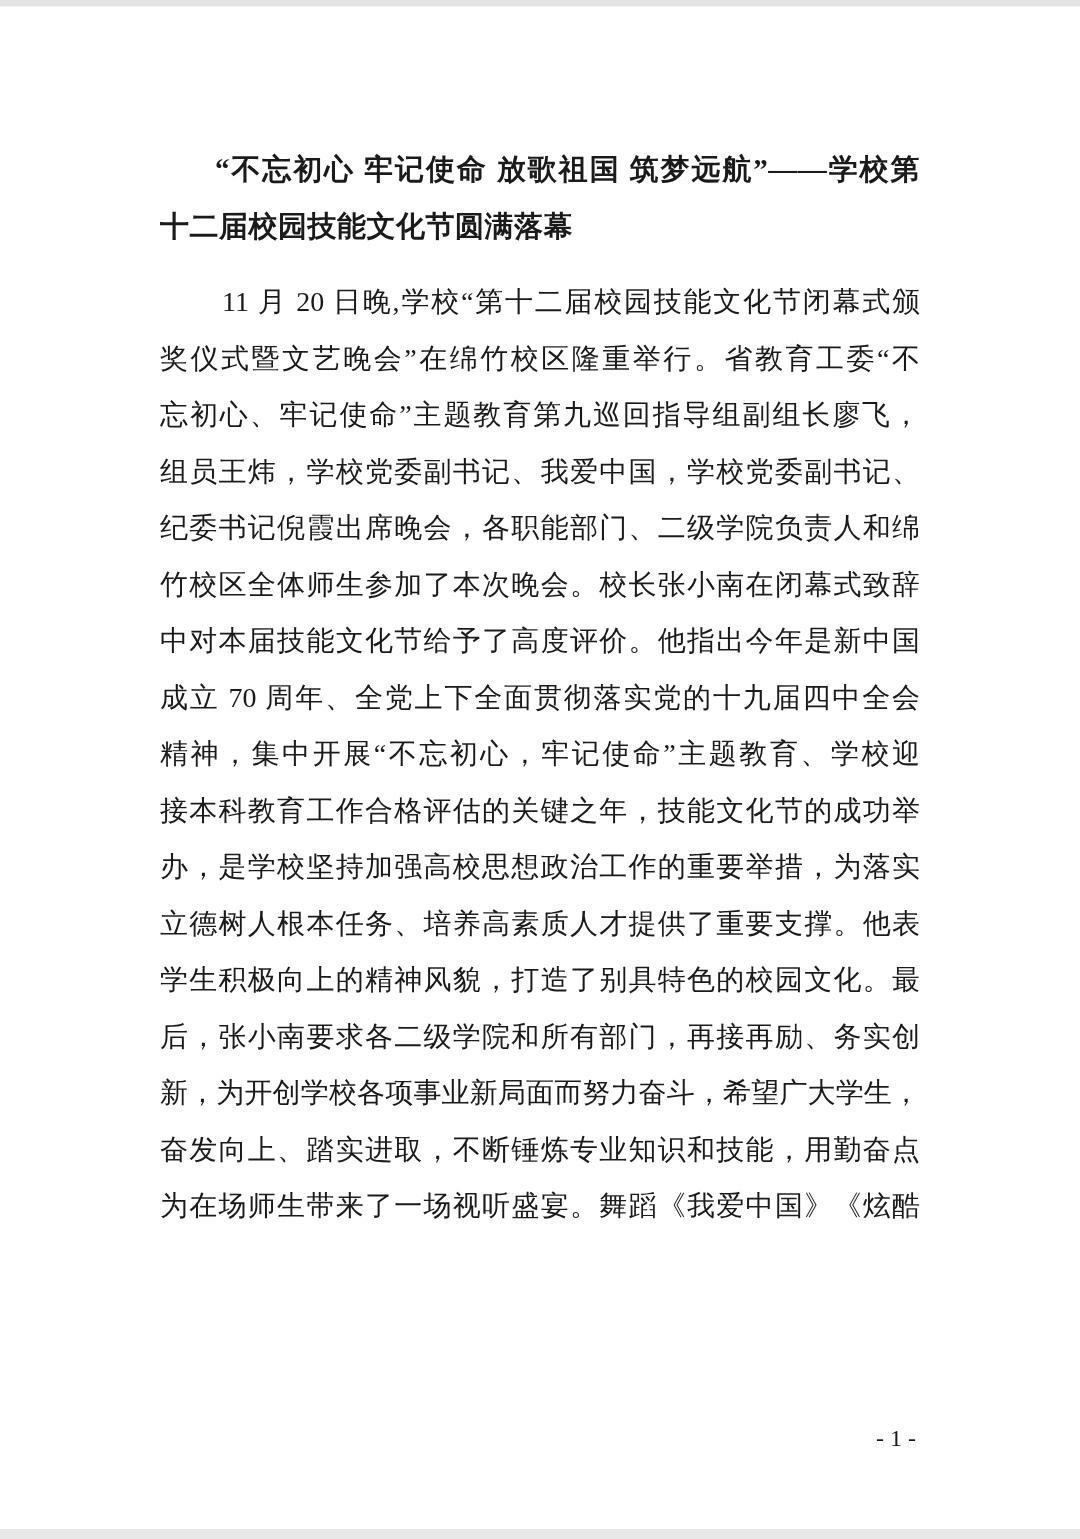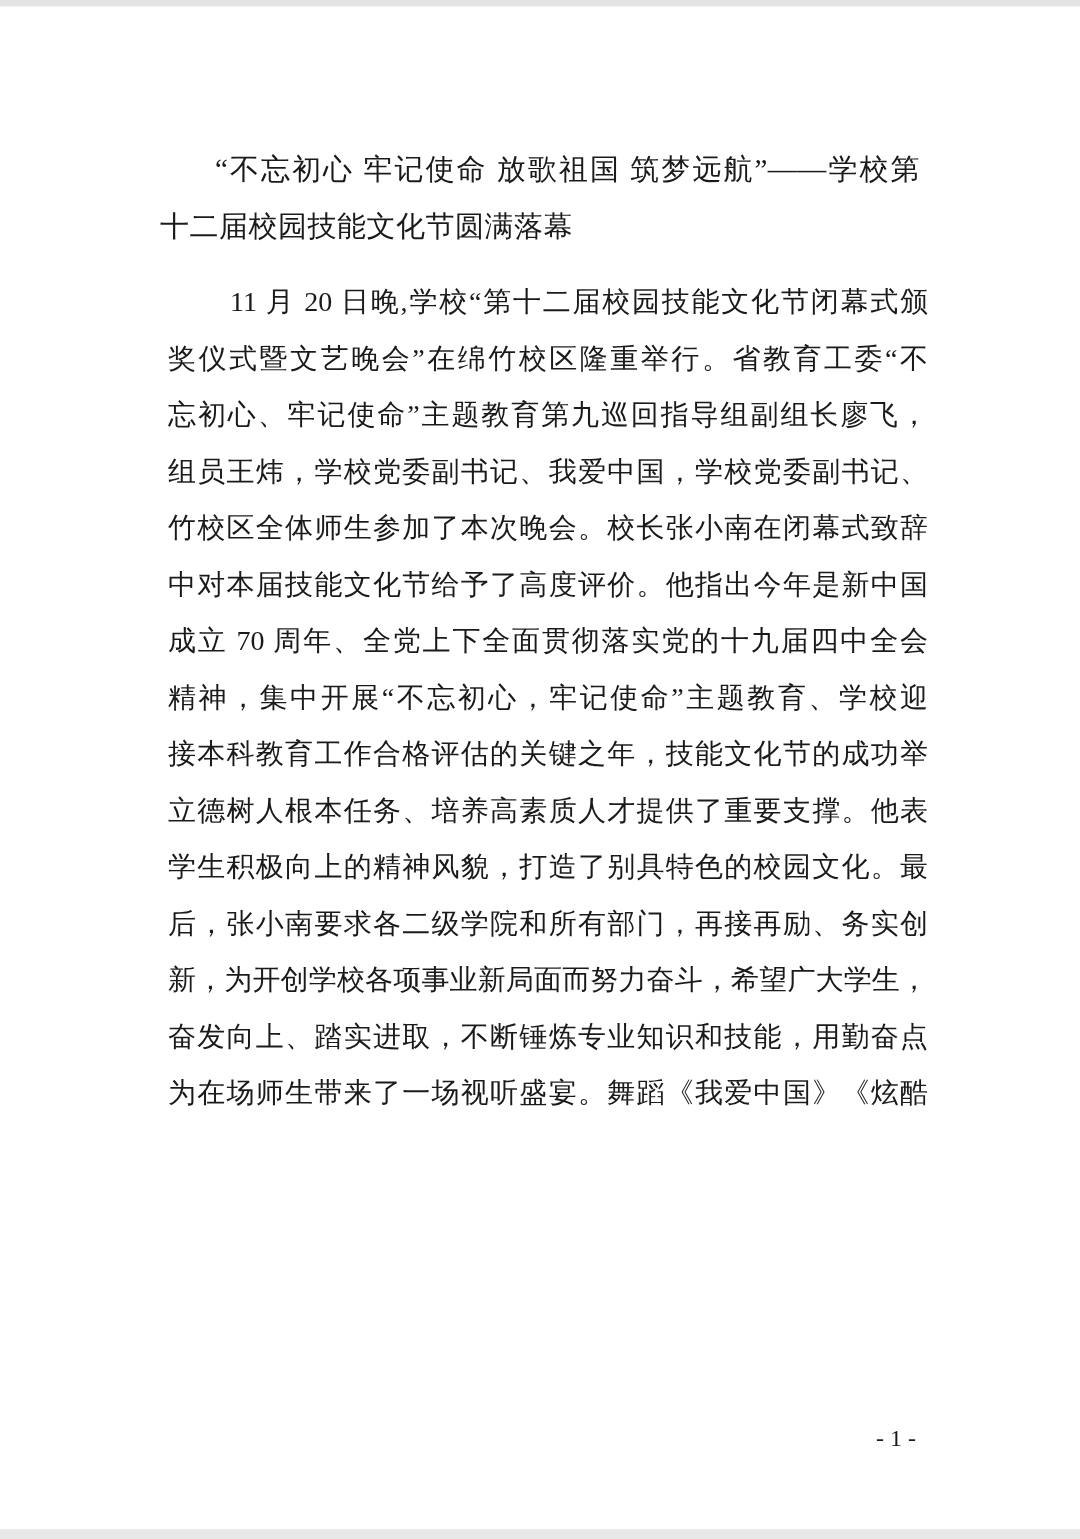--- a/index.html
+++ b/index.html
@@ -35,7 +35,7 @@
     top: 141px;
     width: 760px;
     font-size: 29px;
-    font-weight: 400;
+    font-weight: 700;
     letter-spacing: 0.5px;
   }
   .doc-title .line {

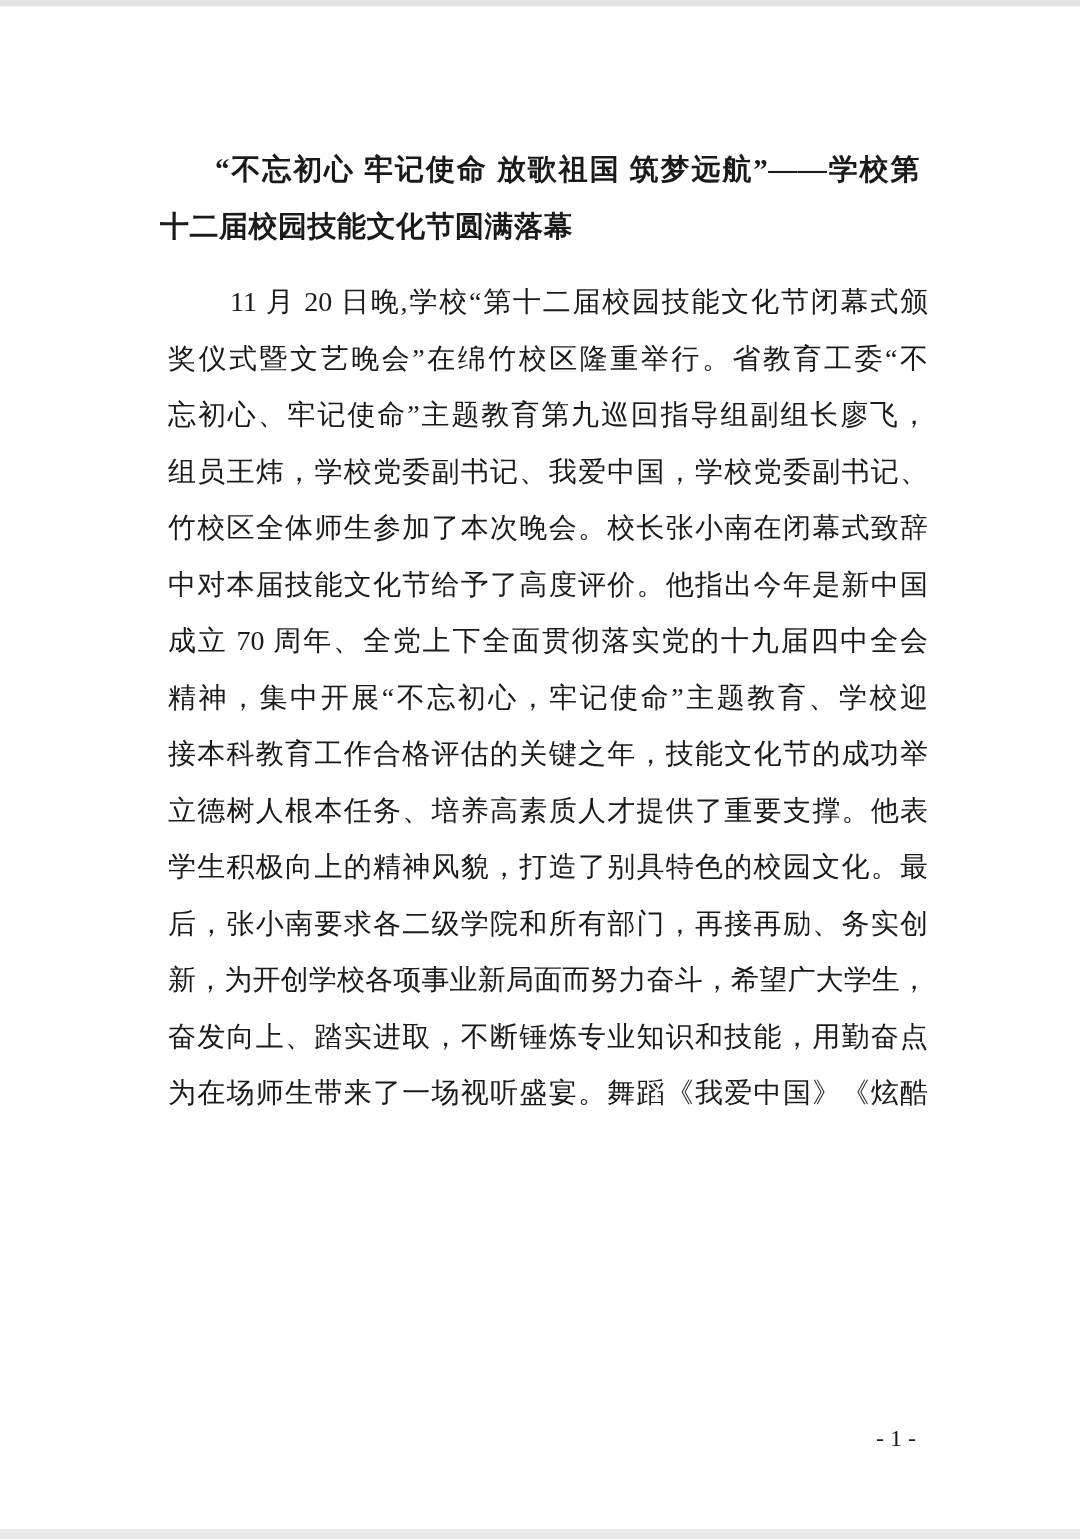--- a/index.html
+++ b/index.html
@@ -51,7 +51,7 @@
   }
   .doc-body {
     position: absolute;
-    left: 168px;
+    left: 160px;
     top: 274px;
     width: 760px;
     font-size: 28px;

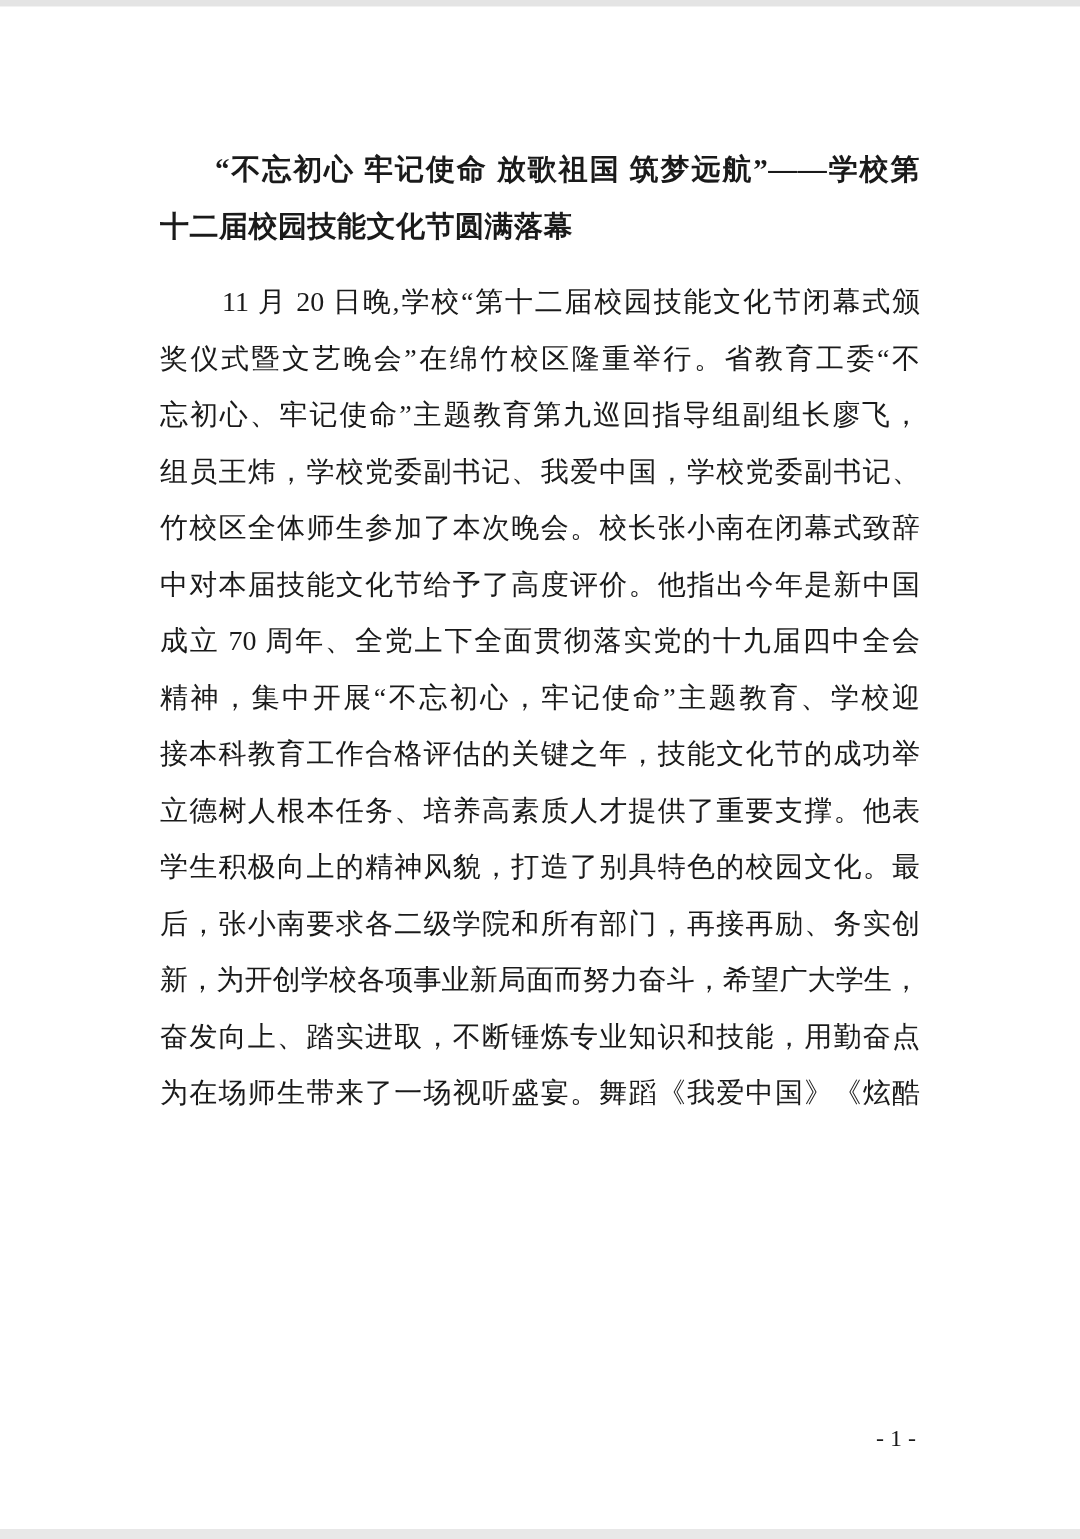--- a/index.html
+++ b/index.html
@@ -94,6 +94,7 @@
     <div class="line">奖仪式暨文艺晚会”在绵竹校区隆重举行。省教育工委“不</div>
     <div class="line">忘初心、牢记使命”主题教育第九巡回指导组副组长廖飞，</div>
     <div class="line">组员王炜，学校党委副书记、我爱中国，学校党委副书记、</div>
+    <div class="line">纪委书记倪霞出席晚会，各职能部门、二级学院负责人和绵</div>
     <div class="line">竹校区全体师生参加了本次晚会。校长张小南在闭幕式致辞</div>
     <div class="line">中对本届技能文化节给予了高度评价。他指出今年是新中国</div>
     <div class="line">成立 70 周年、全党上下全面贯彻落实党的十九届四中全会</div>

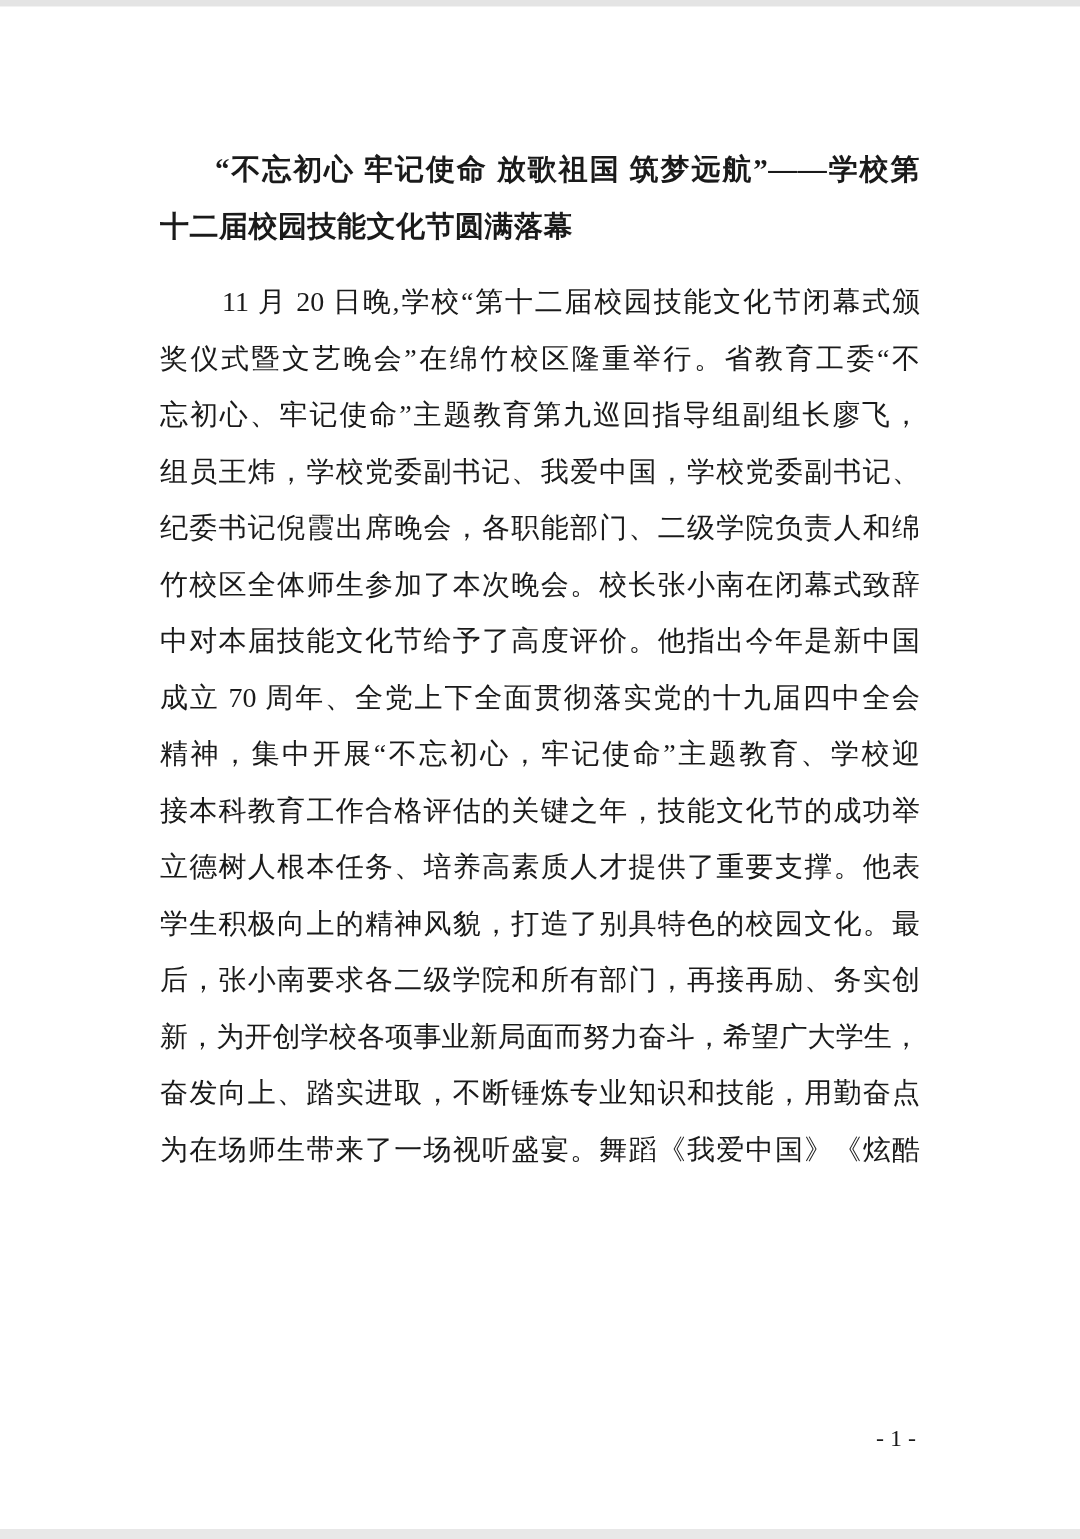--- a/index.html
+++ b/index.html
@@ -100,6 +100,7 @@
     <div class="line">成立 70 周年、全党上下全面贯彻落实党的十九届四中全会</div>
     <div class="line">精神，集中开展“不忘初心，牢记使命”主题教育、学校迎</div>
     <div class="line">接本科教育工作合格评估的关键之年，技能文化节的成功举</div>
+    <div class="line">办，是学校坚持加强高校思想政治工作的重要举措，为落实</div>
     <div class="line">立德树人根本任务、培养高素质人才提供了重要支撑。他表</div>
     <div class="line">学生积极向上的精神风貌，打造了别具特色的校园文化。最</div>
     <div class="line">后，张小南要求各二级学院和所有部门，再接再励、务实创</div>

